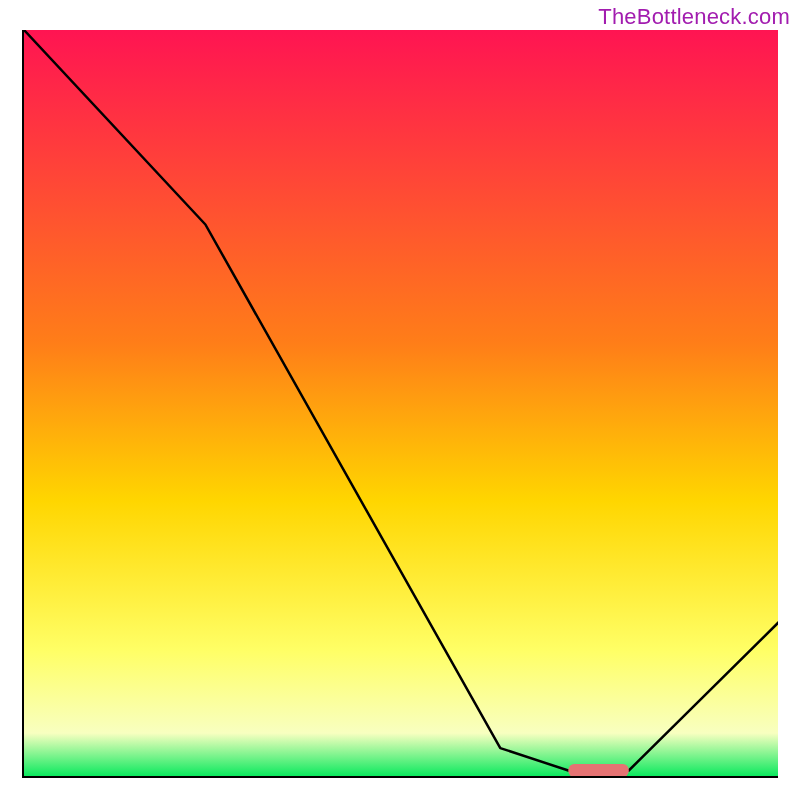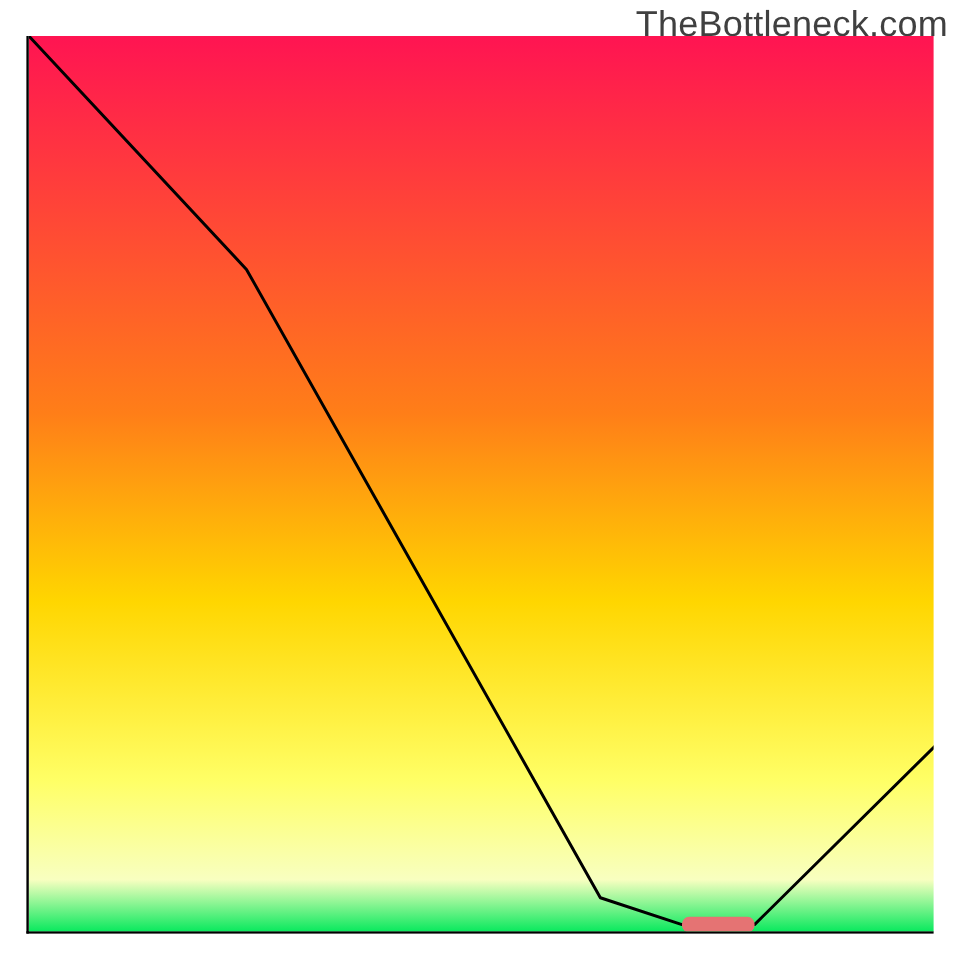--- a/index.html
+++ b/index.html
@@ -19,8 +19,8 @@
     position: absolute;
     top: 4px;
     right: 10px;
-    font-size: 30px;
-    color: #404040;
+    font-size: 22px;
+    color: #a21caf;
     font-weight: 500;
     letter-spacing: 0.2px;
   }

